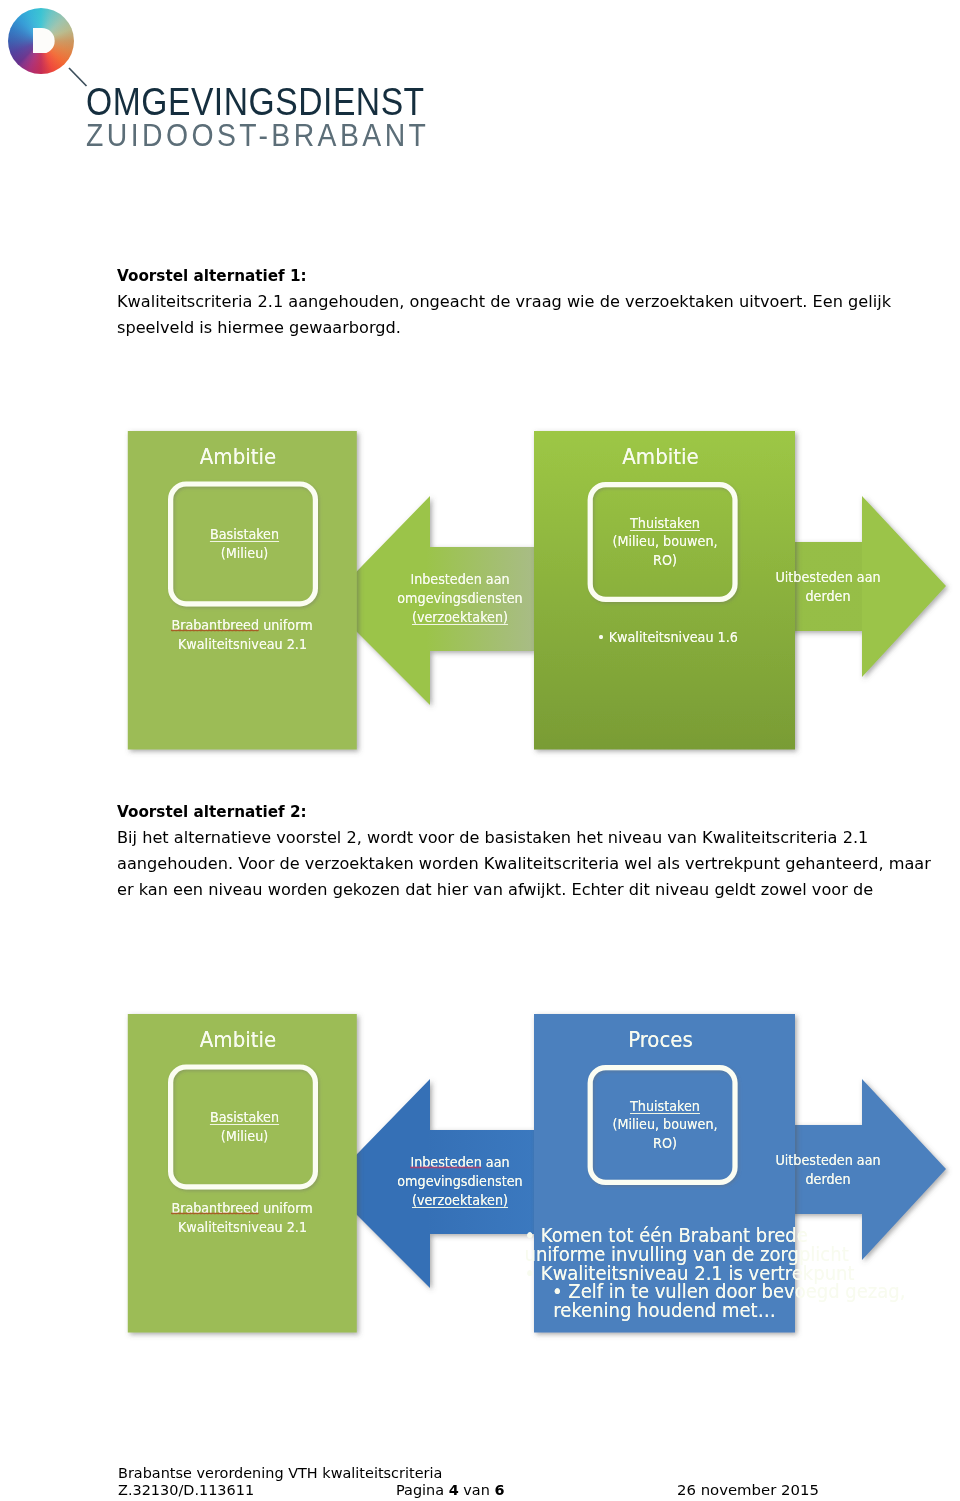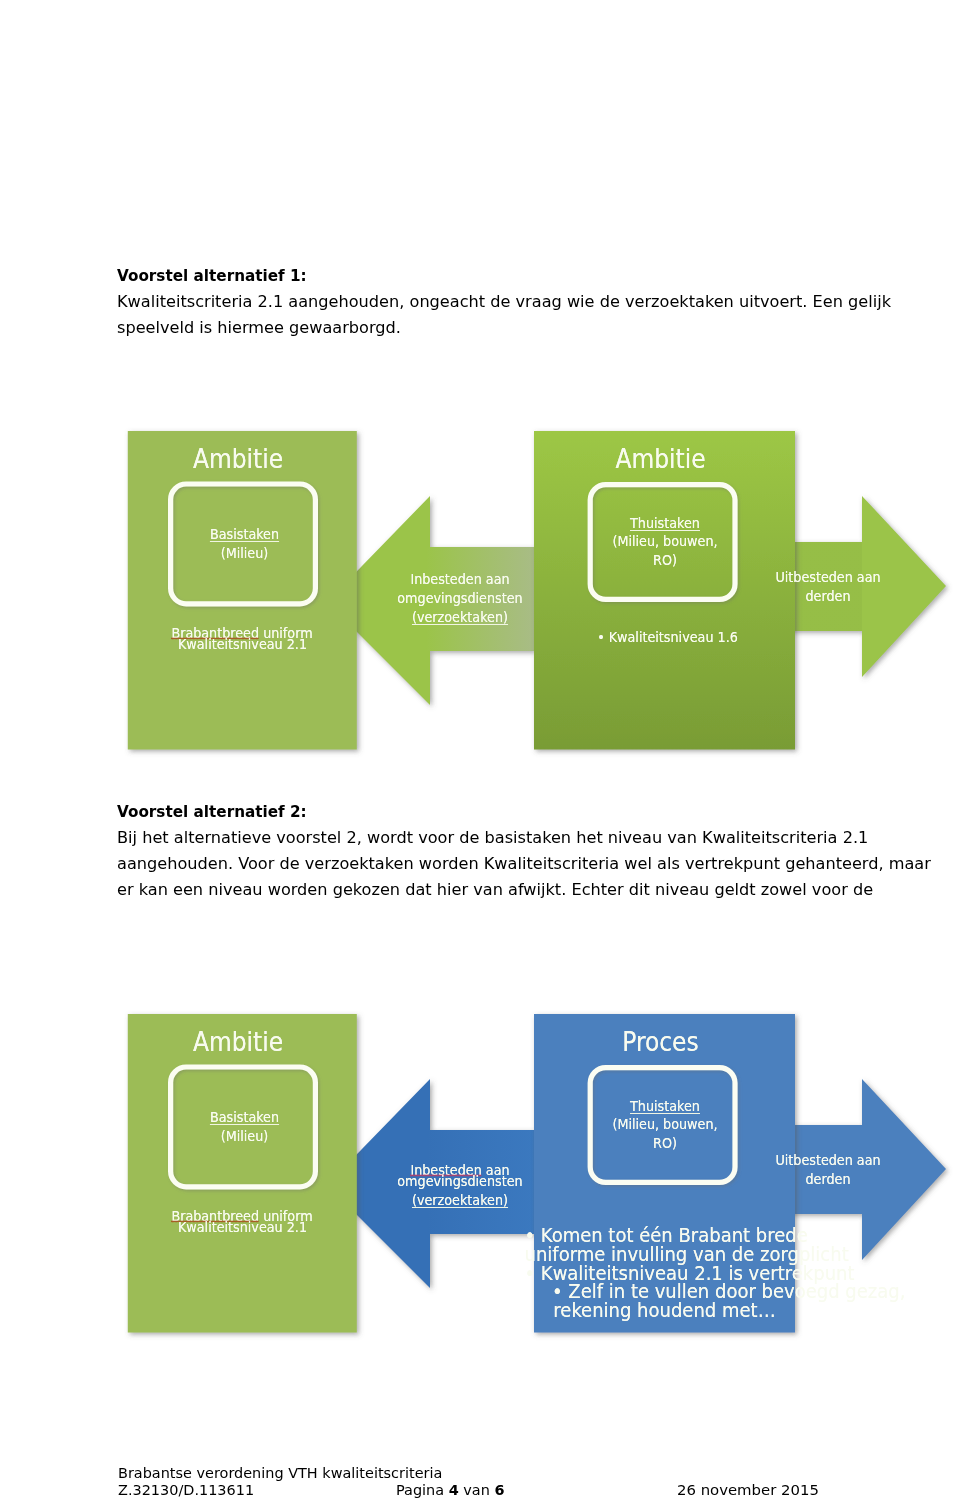--- a/index.html
+++ b/index.html
@@ -71,6 +71,17 @@
 
 <div class="page">
 
+  <div id="logo">
+    <div class="wheel"></div>
+    <svg class="dmark" viewBox="0 0 21.7 25.8">
+      <path d="M0 0 H8.8 A12.9 12.9 0 0 1 8.8 25.8 H0 Z" fill="#fdfcfa"></path>
+    </svg>
+    <svg class="leader" viewBox="0 0 24 24">
+      <line x1="3" y1="3" x2="20.5" y2="21" stroke="#3d4f5c" stroke-width="1.7"></line>
+    </svg>
+    <div class="logo-t1">OMGEVINGSDIENST</div>
+    <div class="logo-t2">ZUIDOOST-BRABANT</div>
+  </div>
 
   <div class="para" style="top:263px">
     <span class="ln"><span class="hd">Voorstel alternatief 1:</span></span>

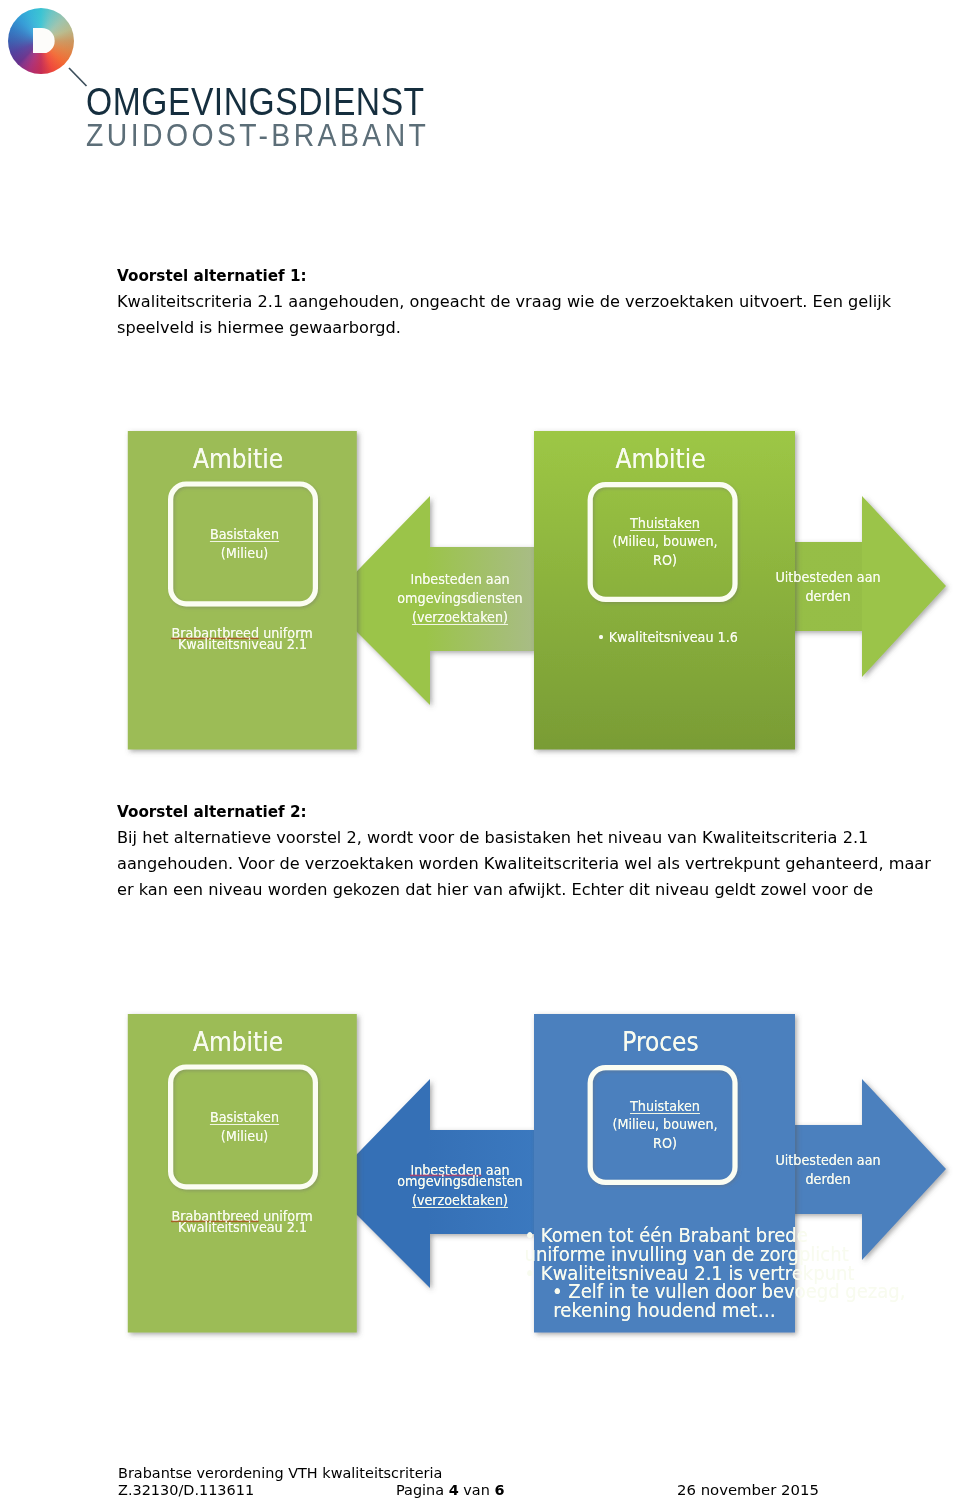--- a/index.html
+++ b/index.html
@@ -57,7 +57,7 @@
       font-family:"DejaVu Sans Condensed","DejaVu Sans",sans-serif;line-height:normal;
       text-shadow:0 0 0.6px rgba(250,253,242,0.85);}
   .dt i{font-style:normal;display:inline-block;}
-  .dt.ttl{font-size:26px;}
+  .dt.ttl{font-size:22px;}
   .dt.body{font-size:14.2px;}
   .dt.arr{font-size:14.2px;}
   .dt.bbul{font-size:20px;}

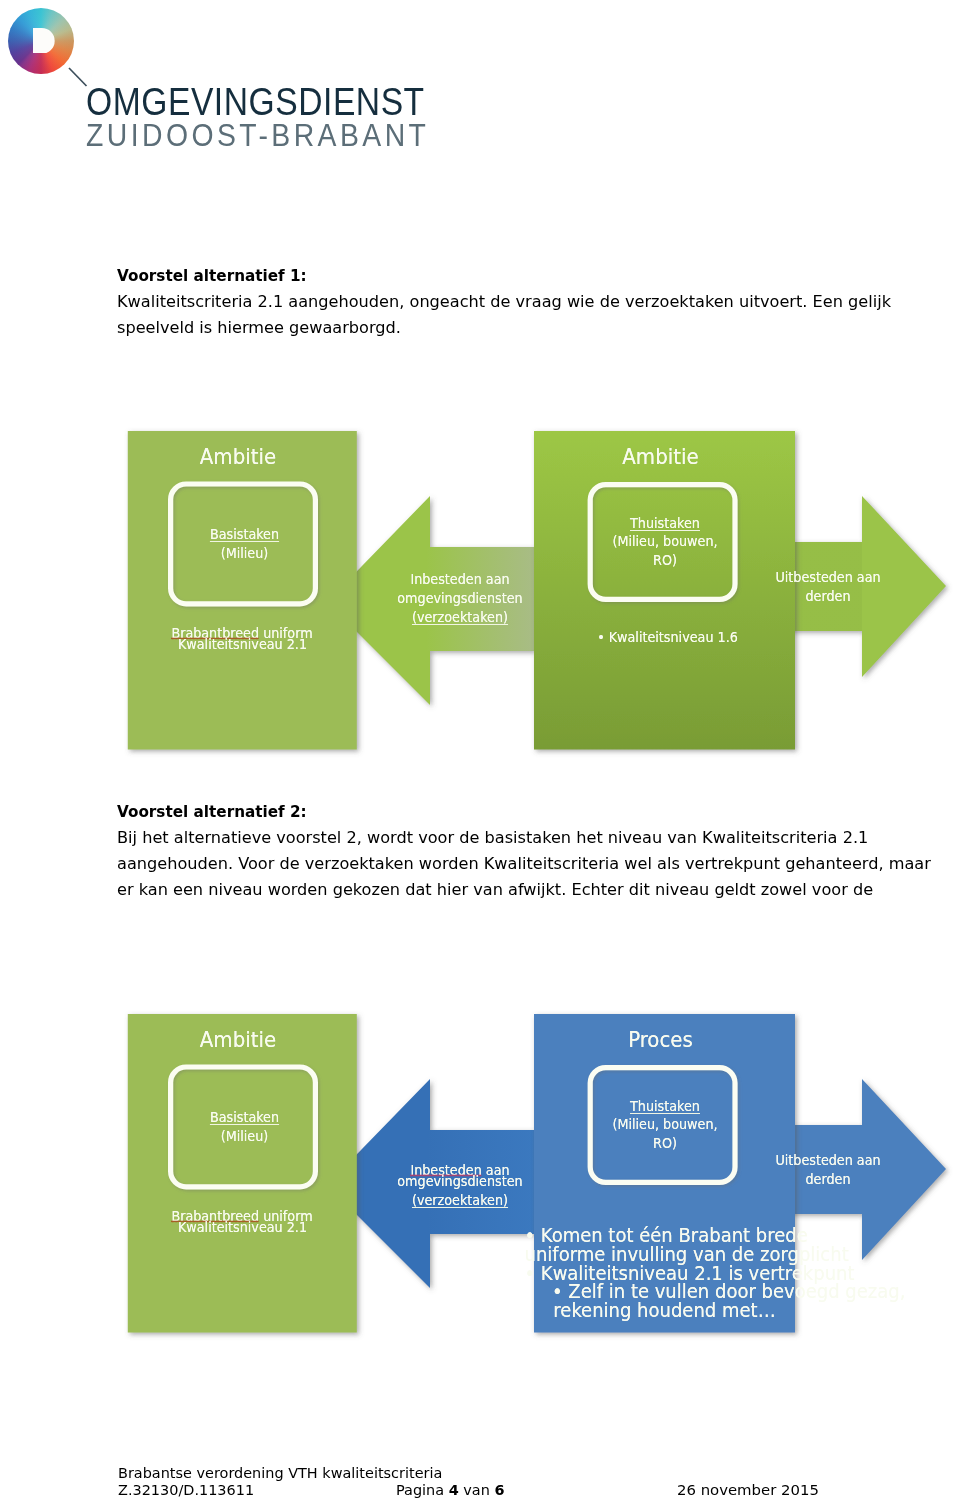--- a/index.html
+++ b/index.html
@@ -63,7 +63,7 @@
   .dt.bbul{font-size:20px;}
   .u{text-decoration:underline;text-decoration-thickness:1.1px;text-underline-offset:2.4px;
      text-decoration-color:#f0f5e2;}
-  .sq{position:relative;display:inline-block;margin-top:8px;}
+  .sq{position:relative;display:inline-block;}
   .sq > svg{position:absolute;left:0;bottom:1.5px;width:100%;height:3px;overflow:visible;}
 </style>
 </head>

